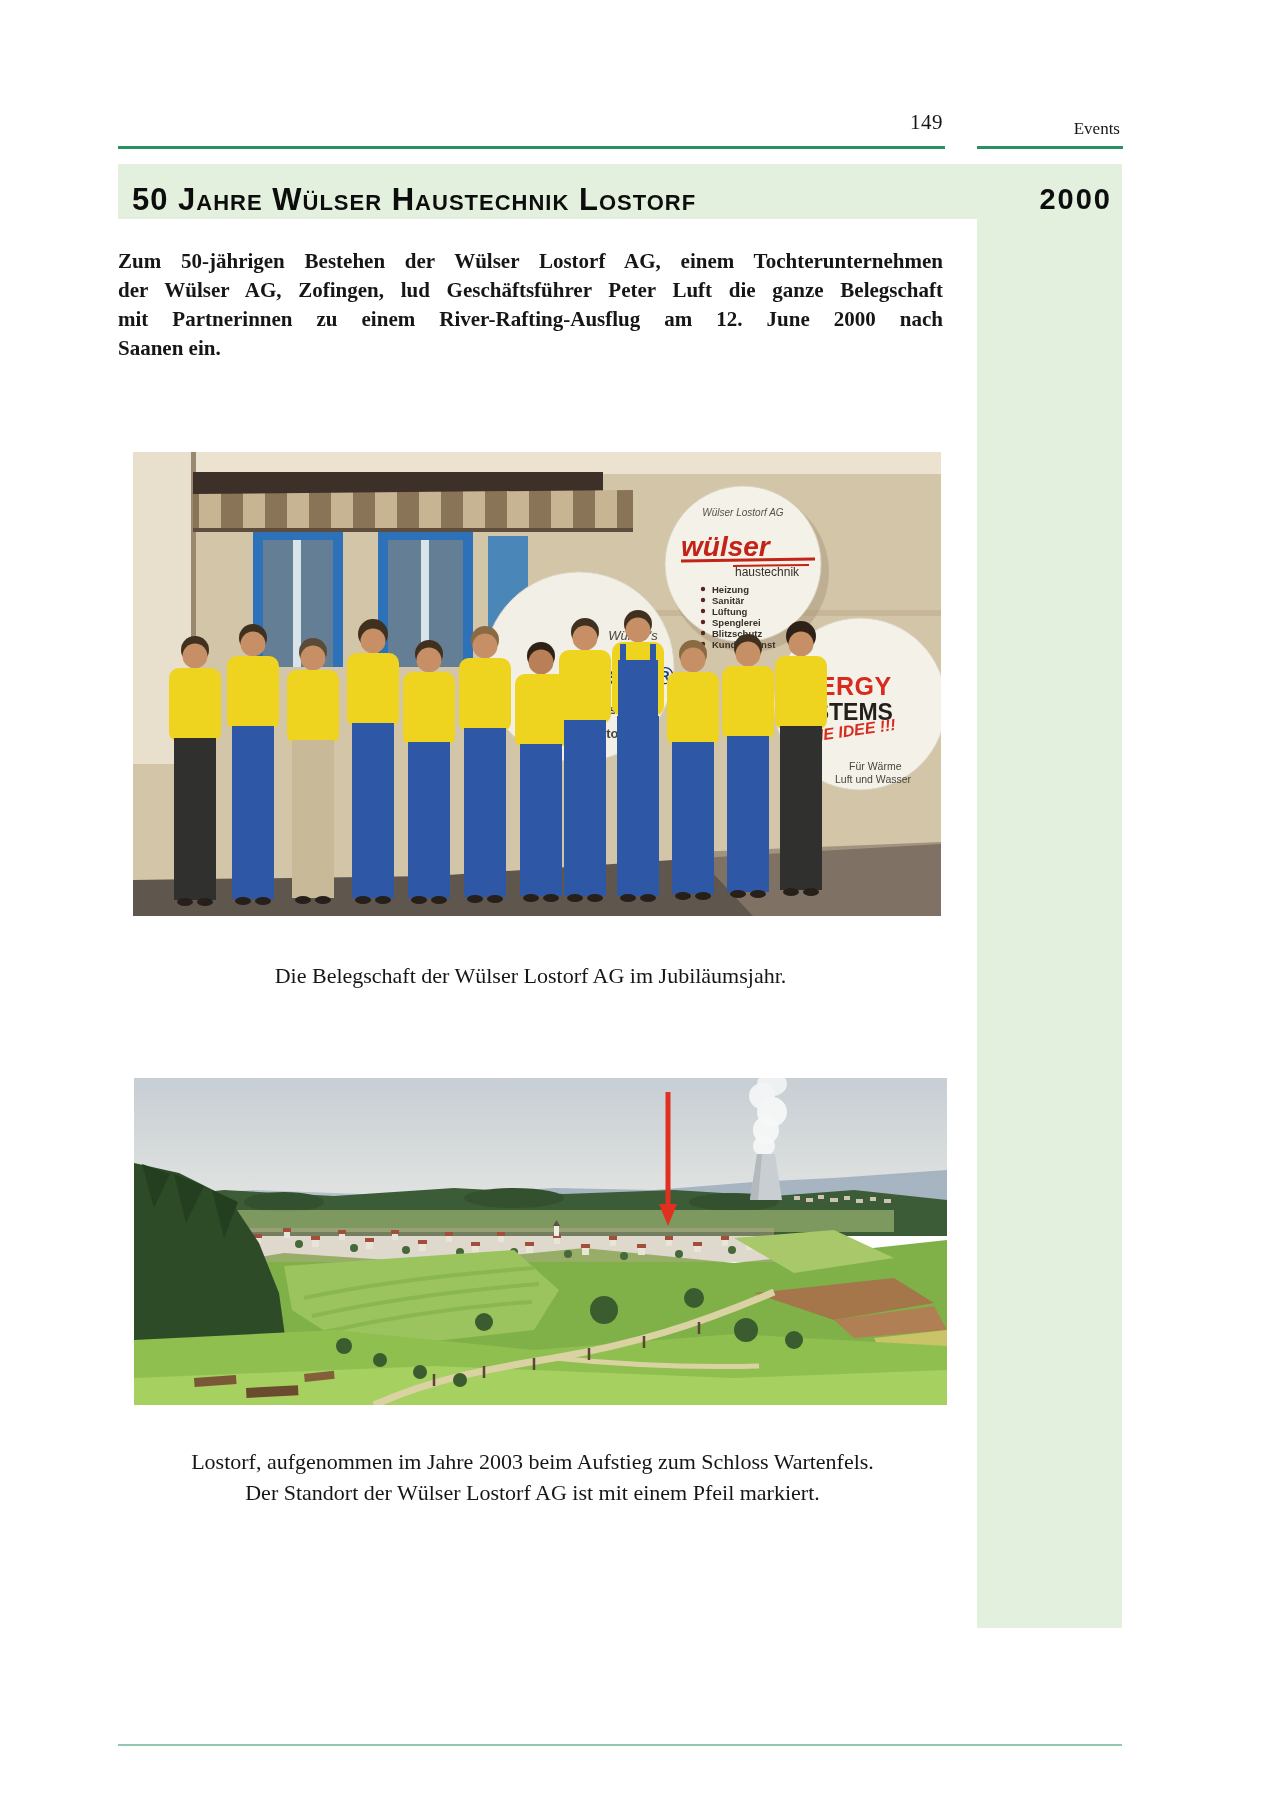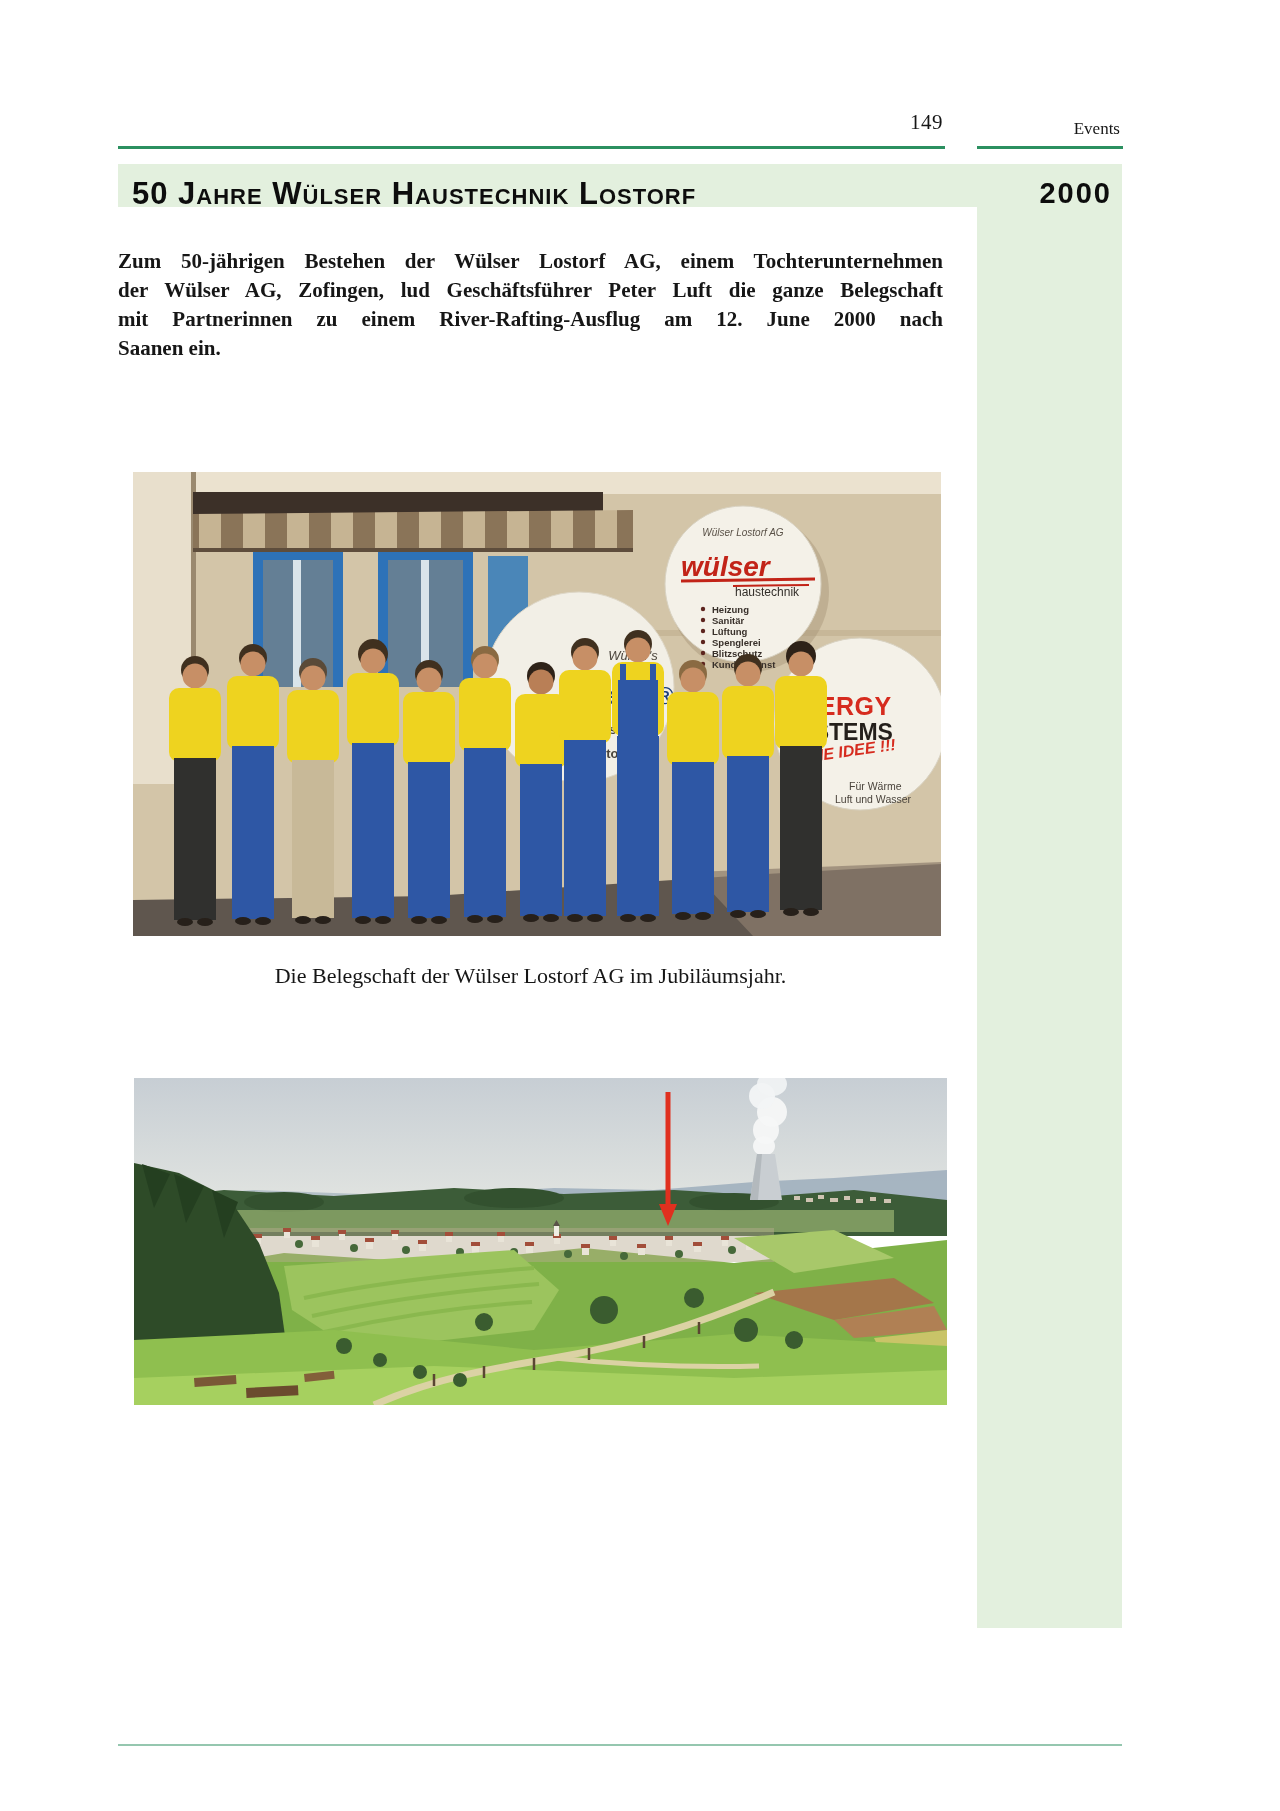--- a/index.html
+++ b/index.html
@@ -17,7 +17,7 @@
 
   
   .sideband{position:absolute;left:977px;top:164px;width:145px;height:1464px;background:#e3f0de;}
-  .banner{position:absolute;left:118px;top:164px;width:1004px;height:43px;background:#e3f0de;
+  .banner{position:absolute;left:118px;top:164px;width:1004px;height:55px;background:#e3f0de;
           display:flex;align-items:center;justify-content:space-between;
           font-family:"Liberation Sans", sans-serif;font-variant:small-caps;
           font-weight:700;color:#0d0d0d;box-sizing:border-box;padding:16px 10px 0 14px;}

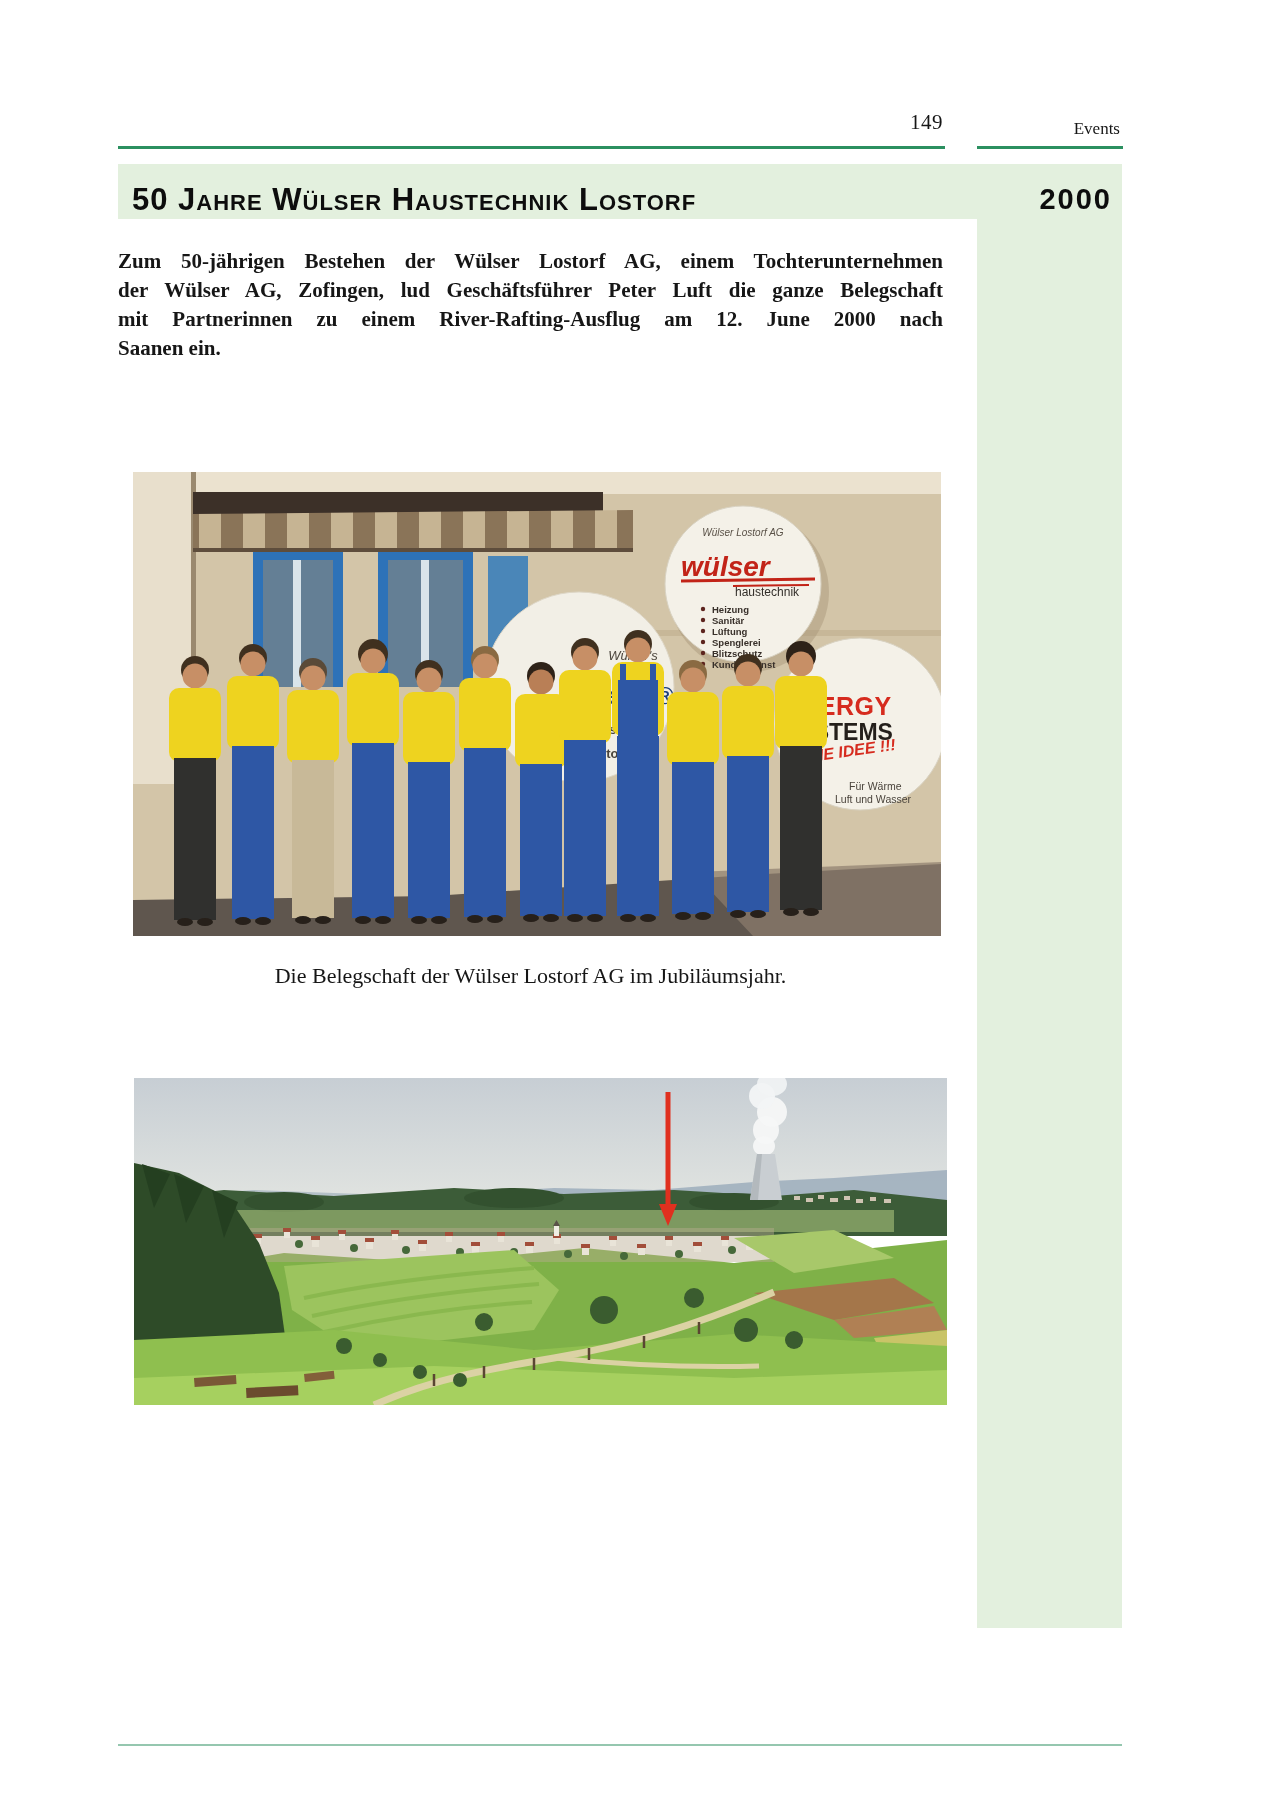--- a/index.html
+++ b/index.html
@@ -29,7 +29,7 @@
   .intro .jline{text-align:justify;text-align-last:justify;}
 
   
-  .photo1{position:absolute;left:133px;top:472px;width:808px;height:557px;}
+  .photo1{position:absolute;left:133px;top:452px;width:808px;height:557px;}
   .photo2{position:absolute;left:134px;top:1078px;width:813px;height:327px;}
   svg{display:block;}
 

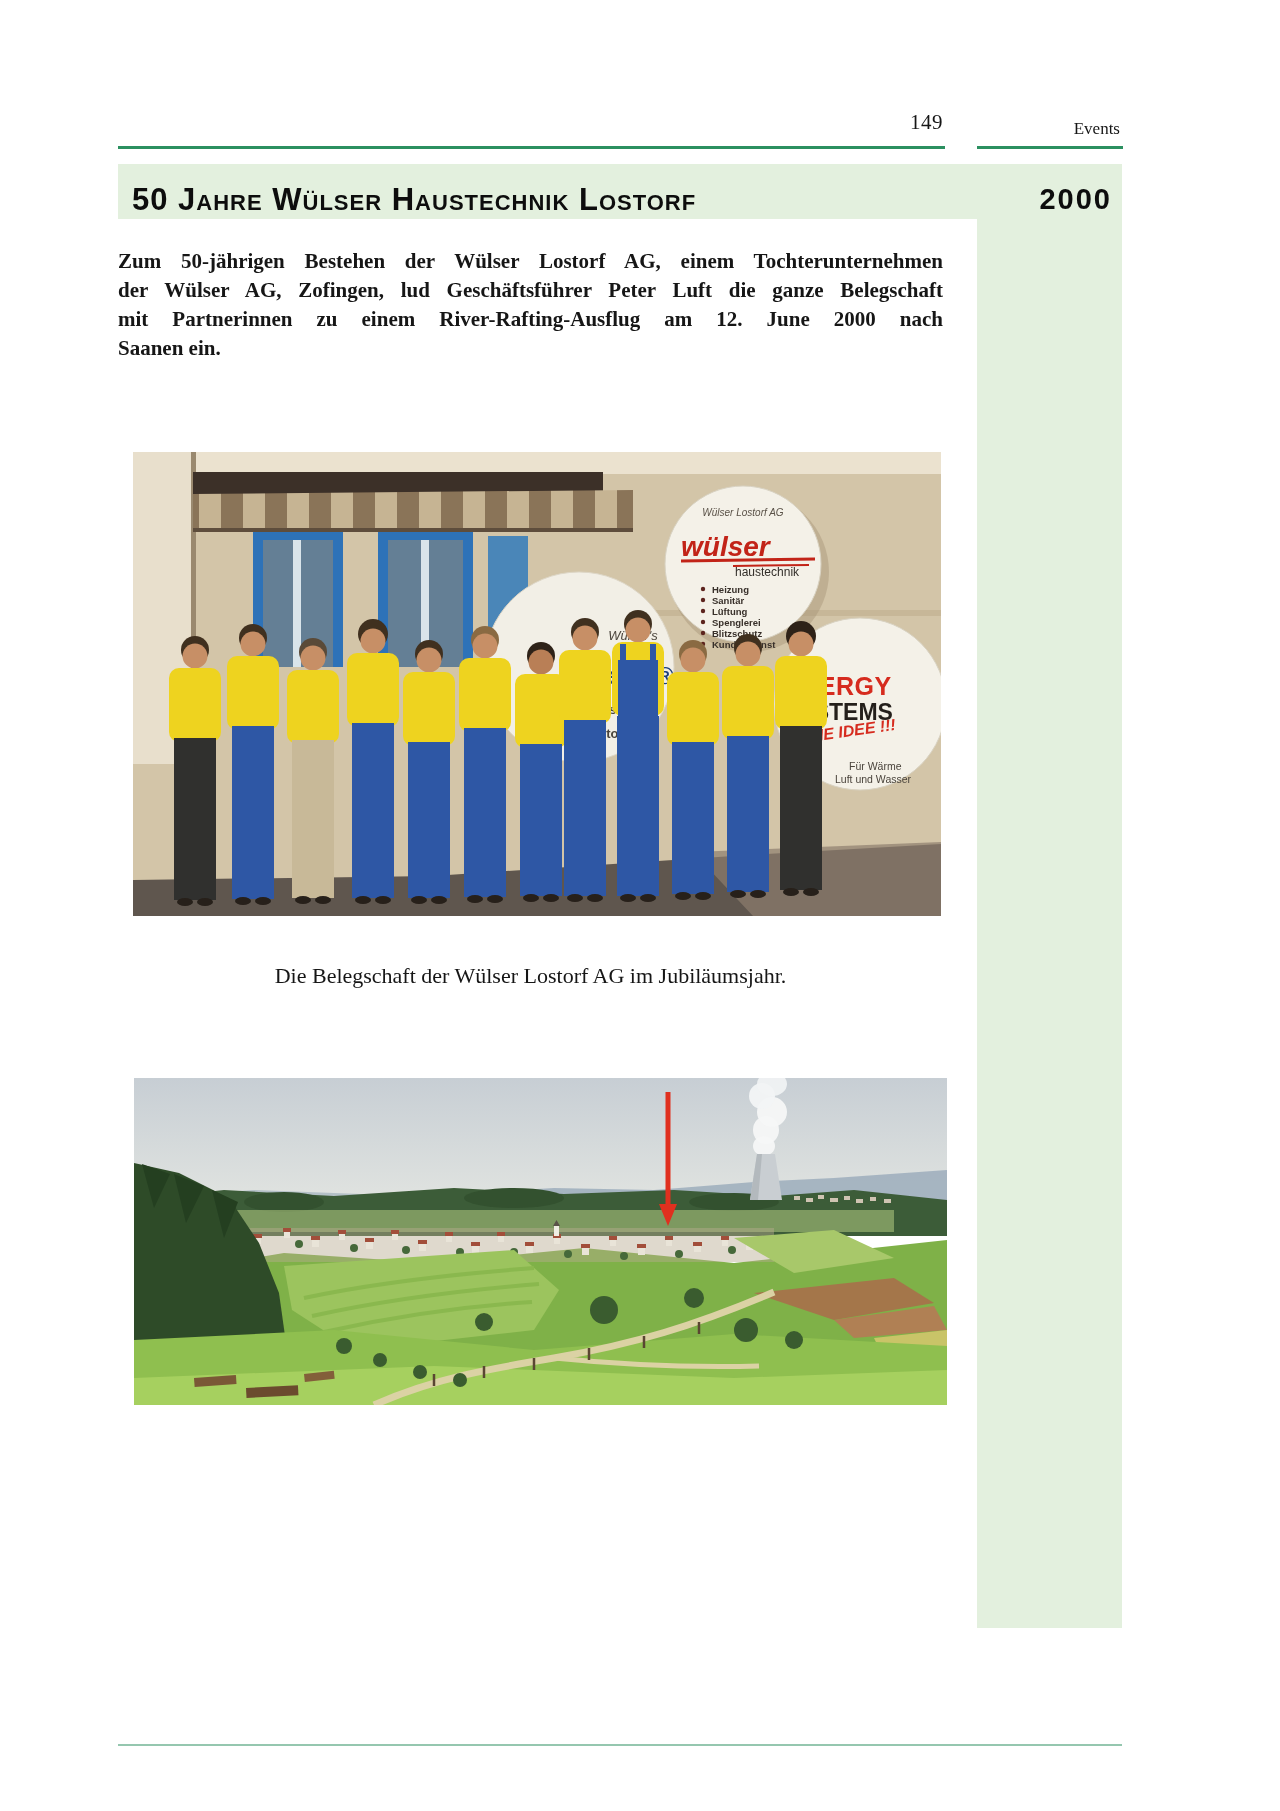--- a/index.html
+++ b/index.html
@@ -404,6 +404,10 @@
   </svg>
   </div>
 
+  <div class="caption2">
+    <div>Lostorf, aufgenommen im Jahre 2003 beim Aufstieg zum Schloss Wartenfels.</div>
+    <div>Der Standort der Wülser Lostorf AG ist mit einem Pfeil markiert.</div>
+  </div>
 
   <div class="rule rule-footer"></div>
 

